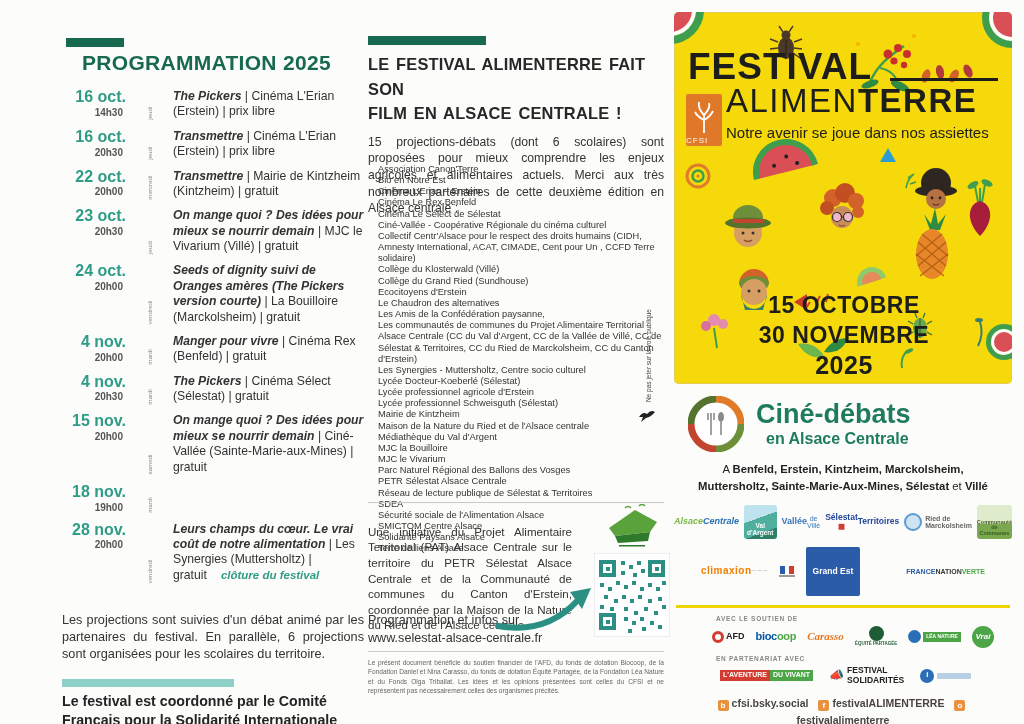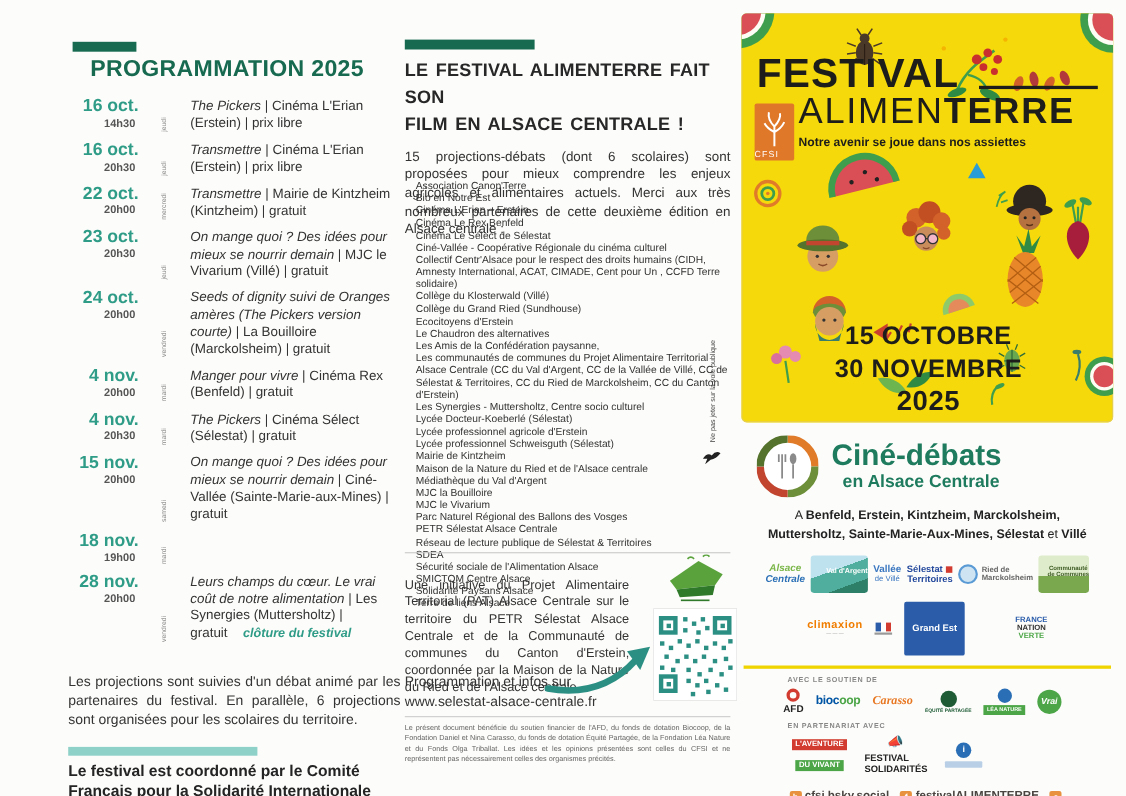--- a/index.html
+++ b/index.html
@@ -15,7 +15,7 @@
   .ev-time{font-size:10px;font-weight:600;color:#555;text-align:right;padding-right:3px;margin-top:1px}
   .ev-day{writing-mode:vertical-rl;transform:rotate(180deg);font-size:6.2px;color:#888;line-height:13px;overflow:visible}
   .ev-text{font-size:12.2px;color:#333;line-height:1.26}
-  .ev-film{font-weight:400}
+  .ev-film{font-weight:700}
   .ev-closing{color:#2f9c87;font-weight:700;font-style:italic;font-size:11.5px;margin-left:14px;white-space:nowrap}
   .ev-closing:empty{display:none}
   .left-note{font-size:12.7px;color:#333;text-align:justify;line-height:1.34;margin-top:29px}

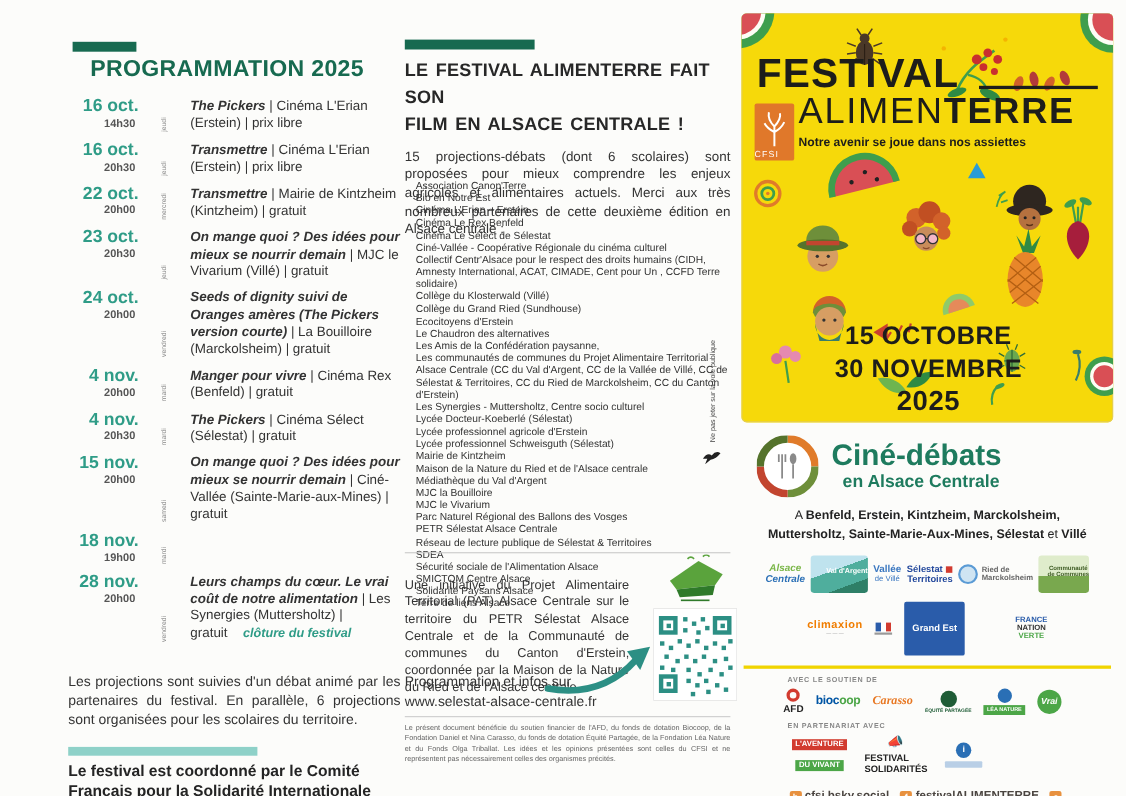--- a/index.html
+++ b/index.html
@@ -57,7 +57,7 @@
   .p-rule{position:absolute;left:216px;top:66px;width:108px;height:3px;background:#1d1d1b}
   .p-brand2{position:absolute;left:52px;top:72px;font-size:33px;color:#1d1d1b;letter-spacing:1.5px;line-height:1;font-weight:400}
   .p-brand2 b{font-weight:800}
-  .p-tagline{position:absolute;left:52px;top:112px;font-size:11px;font-weight:700;color:#1d1d1b;white-space:nowrap}
+  .p-tagline{position:absolute;left:52px;top:112px;font-size:15px;font-weight:400;color:#1d1d1b;white-space:nowrap}
   .p-cfsi{position:absolute;left:12px;top:82px;width:36px;height:52px;background:#e0782a;border-radius:2px}
   .p-cfsi svg{position:absolute;top:3px;left:4px}
   .p-cfsi-label{position:absolute;bottom:1px;left:0;right:0;text-align:left;color:#fff;font-size:8px;font-weight:400;letter-spacing:1px}

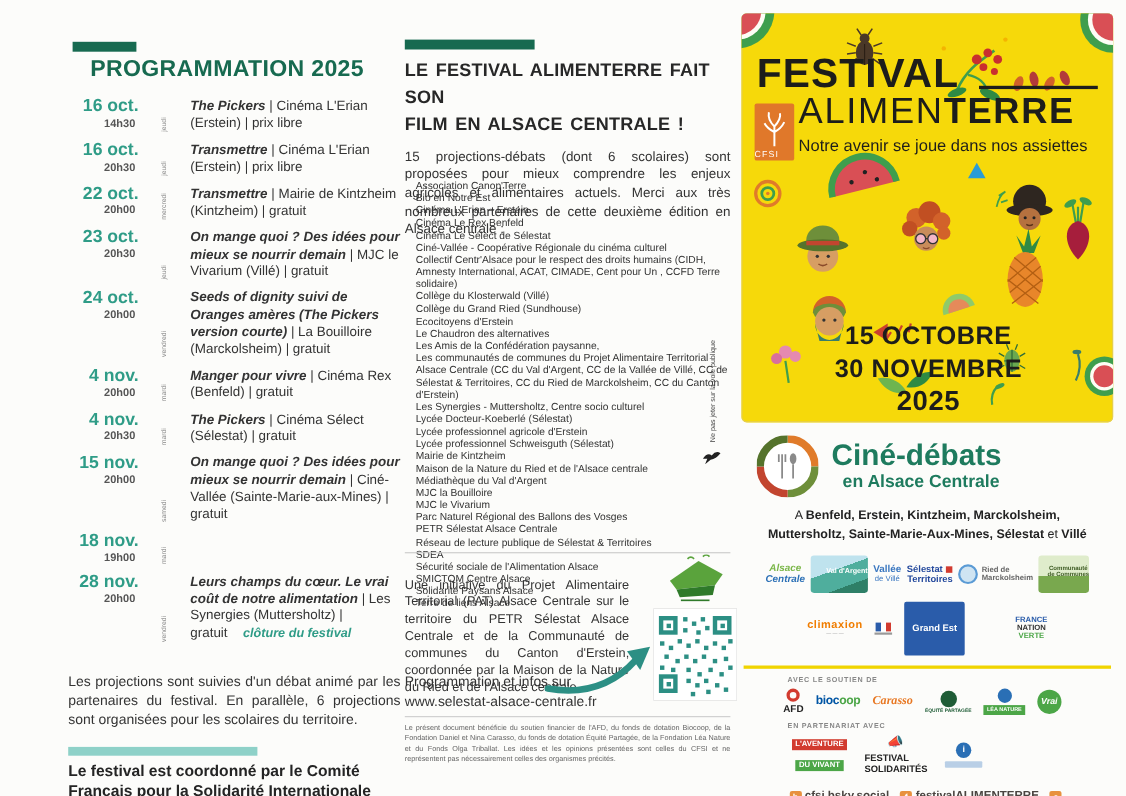--- a/index.html
+++ b/index.html
@@ -73,7 +73,7 @@
 
   .logo-row1{display:flex;gap:5px;justify-content:center;align-items:center;margin-top:10px}
   .logo-row2{display:flex;gap:10px;justify-content:center;align-items:center;margin-top:8px}
-  .lbox{display:flex;flex-direction:column;align-items:center;justify-content:center;text-align:center;line-height:1.05}
+  .lbox{display:flex;flex-direction:row;align-items:center;justify-content:center;text-align:center;line-height:1.05}
   .lg-alsace .t1{color:#7ab648;font-size:9px;font-weight:700;font-style:italic}
   .lg-alsace .t2{color:#2a6fb5;font-size:9px;font-weight:700;font-style:italic}
   .lg-img{width:52px;height:34px;border-radius:3px;background:linear-gradient(160deg,#bfe3ee 0 40%,#4fae9d 40% 75%,#2e7f67 75%);

